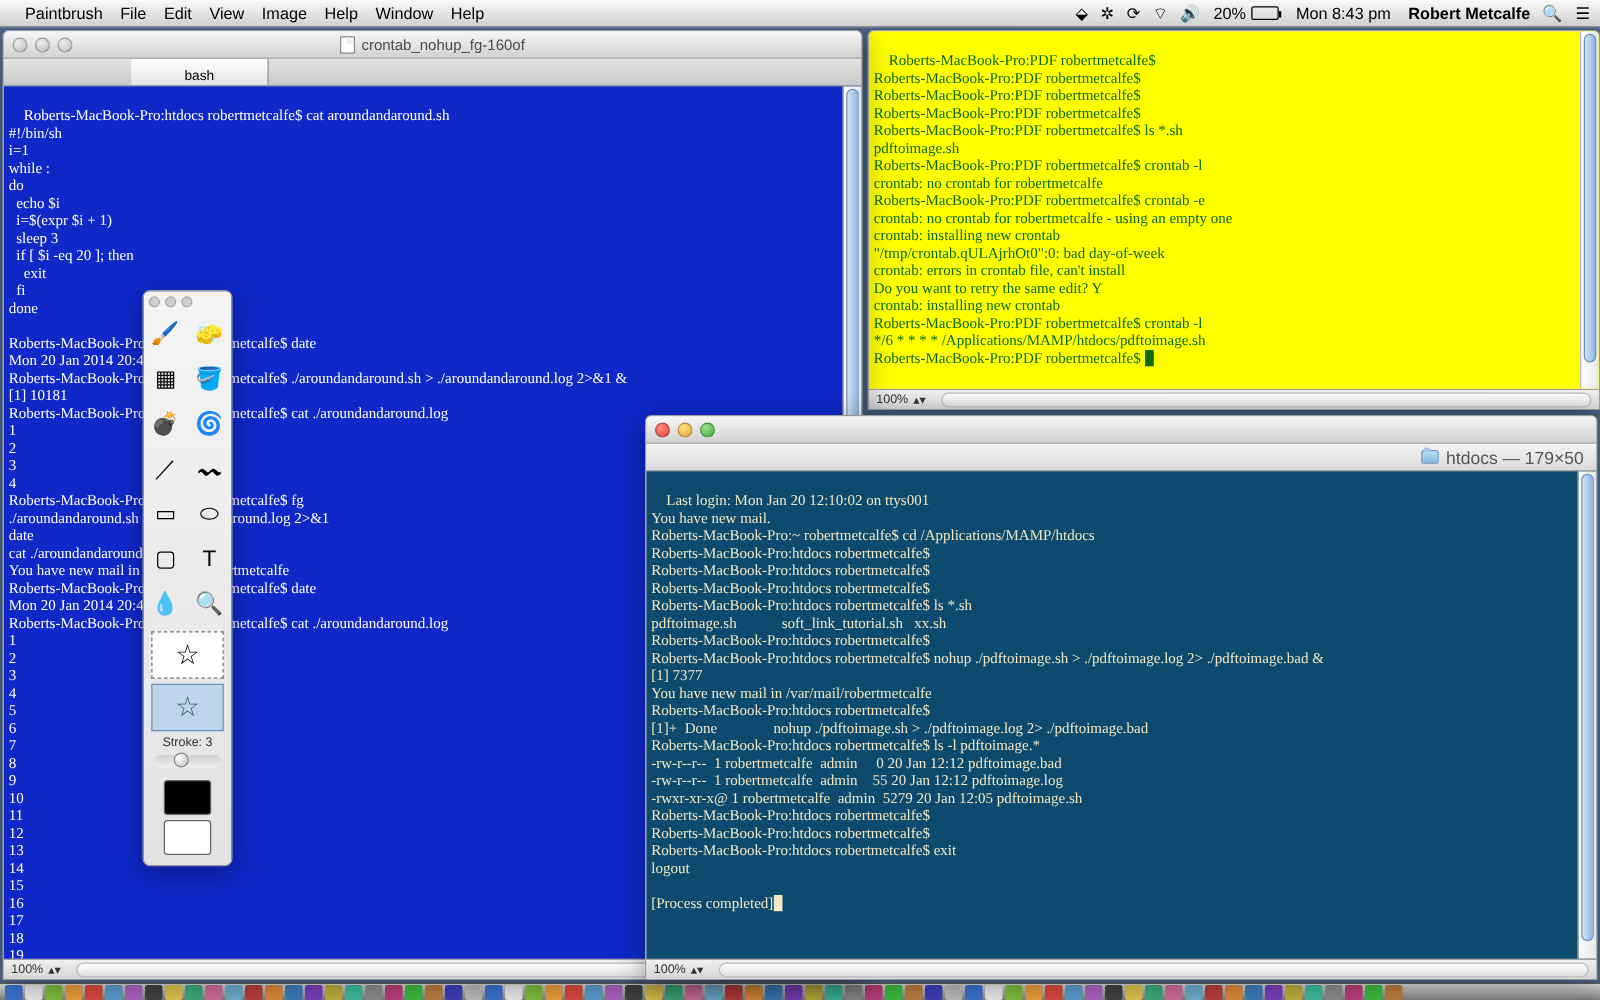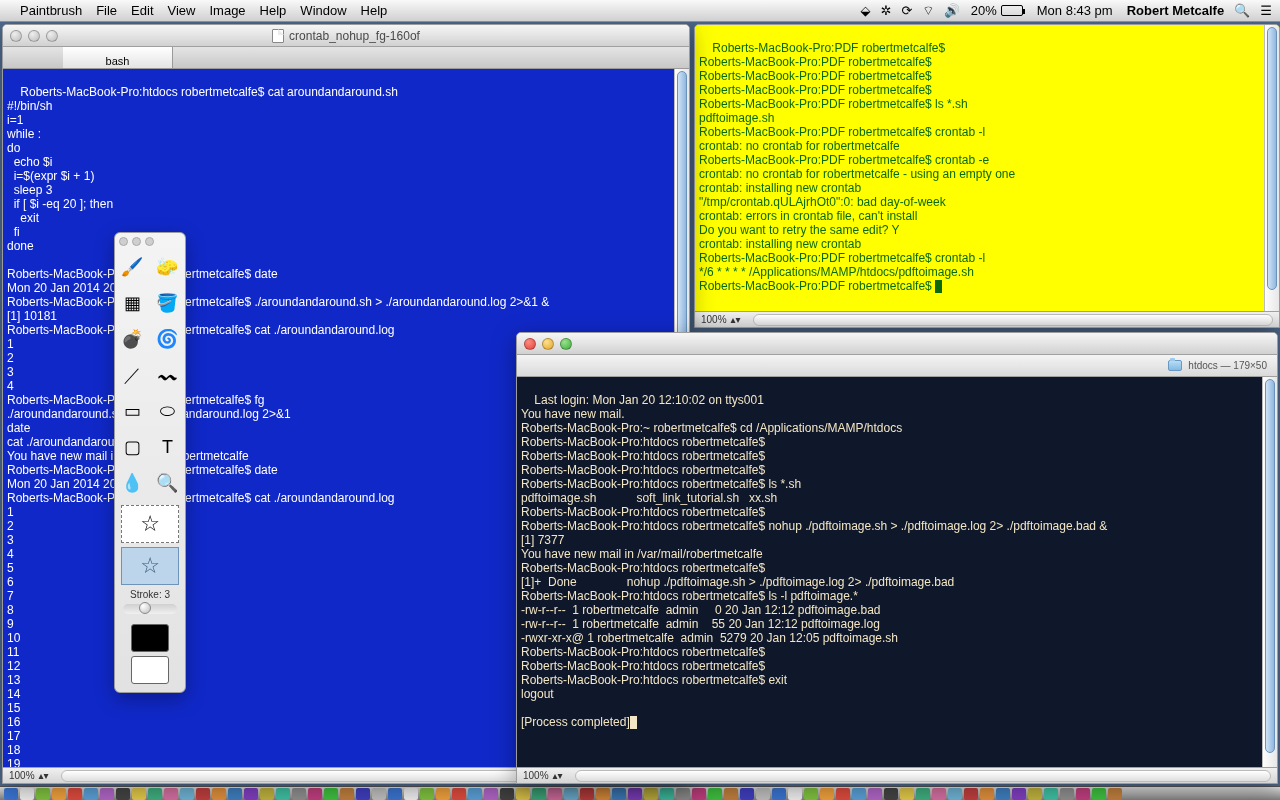--- a/index.html
+++ b/index.html
@@ -66,7 +66,7 @@
   .tab.active{ background:linear-gradient(#fff,#e4e4e4); color:#000;}
   .term {
     flex:1;
-    font-family:Liberation Sans, sans-serif;
+    font-family:Liberation Serif, serif;
     font-size:12px; line-height:14px;
     white-space:pre;
     padding:2px 4px;

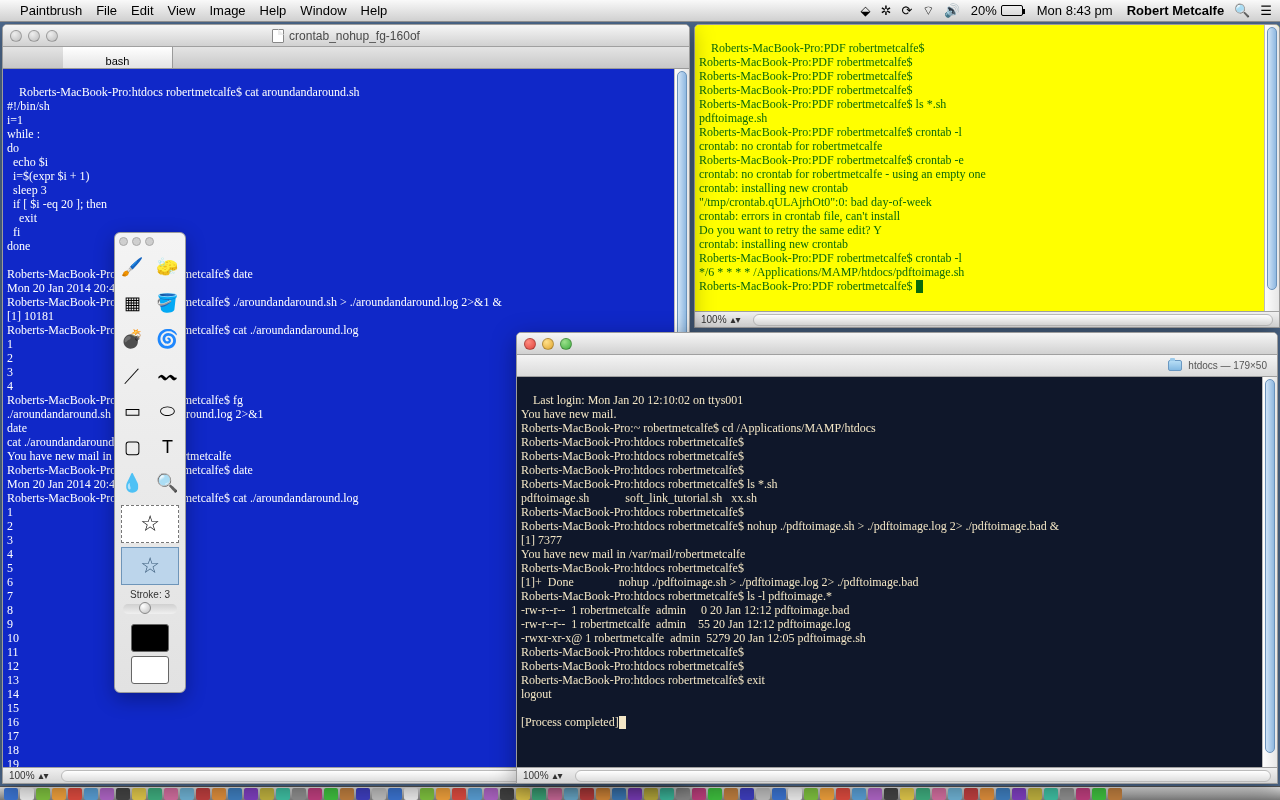--- a/index.html
+++ b/index.html
@@ -62,7 +62,7 @@
   .docicon::after{content:"";position:absolute;right:-1px;top:-1px;border:3px solid transparent;border-left-color:#ececec;border-bottom-color:#ececec;}
 
   .tabbar{ height:22px; background:linear-gradient(#e4e4e4,#c8c8c8); border-bottom:1px solid #9a9a9a; display:flex; font-size:11px;}
-  .tab{ padding:8px 24px; border-right:1px solid #9a9a9a; background:linear-gradient(#efefef,#d7d7d7); color:#333;}
+  .tab{ padding:8px 24px; border-right:1px solid #9a9a9a; background:linear-gradient(#efefef,#d7d7d7); color:#333;margin-left:42px;}
   .tab.active{ background:linear-gradient(#fff,#e4e4e4); color:#000;}
   .term {
     flex:1;

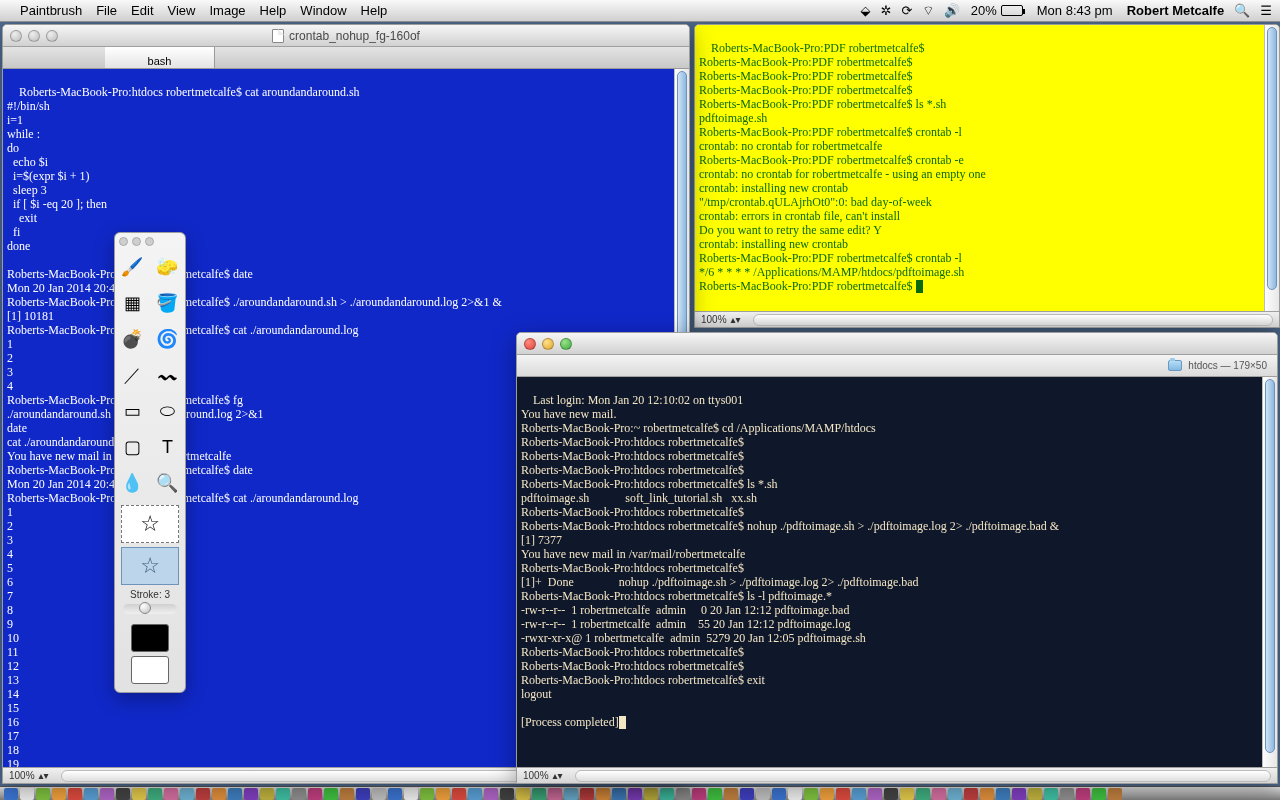--- a/index.html
+++ b/index.html
@@ -86,7 +86,7 @@
     height:22px; background:linear-gradient(#f4f4f4,#dadada);
     border-bottom:1px solid #a0a0a0;
     display:flex; align-items:center; justify-content:flex-end;
-    font-size:10px; color:#555; padding:0 10px; gap:6px;
+    font-size:14px; color:#555; padding:0 10px; gap:6px;
   }
   .foldericon{width:14px;height:11px;background:linear-gradient(#b6ddf5,#83b9e2);border:1px solid #6a98c2;border-radius:2px;position:relative;}
   .foldericon::before{content:"";position:absolute;top:-3px;left:1px;width:5px;height:3px;background:#9ccaea;border-radius:1px 1px 0 0;}

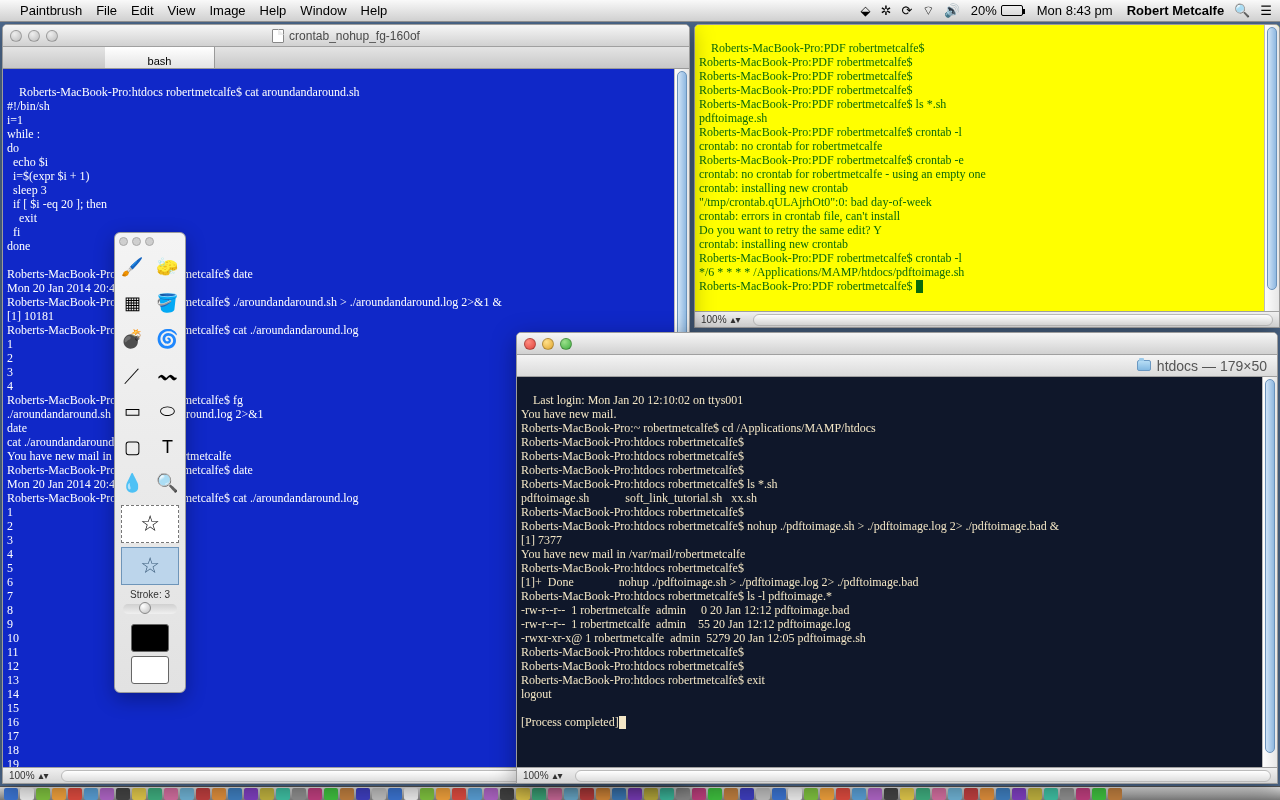--- a/index.html
+++ b/index.html
@@ -350,7 +350,7 @@
     <span class="foldericon"></span>
     <span>htdocs — 179×50</span>
   </div>
-  <div class="term" style="background:#0f172a;color:#f3e6c5;">
+  <div class="term" style="background:#0c4a6e;color:#f3e6c5;">
     <span>Last login: Mon Jan 20 12:10:02 on ttys001
 You have new mail.
 Roberts-MacBook-Pro:~ robertmetcalfe$ cd /Applications/MAMP/htdocs

